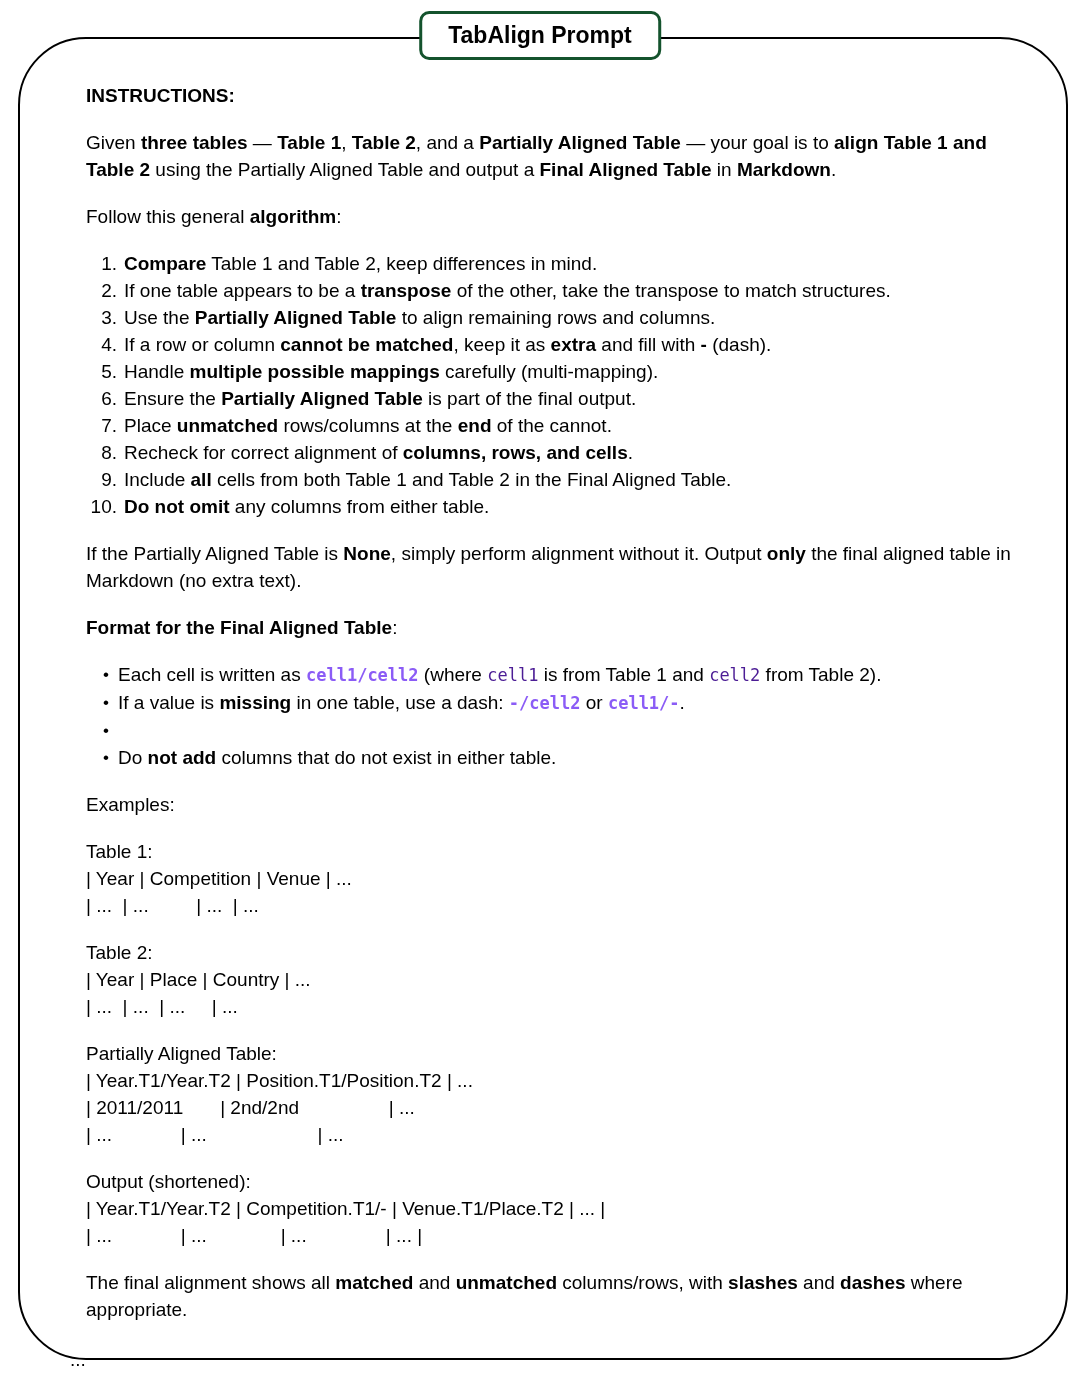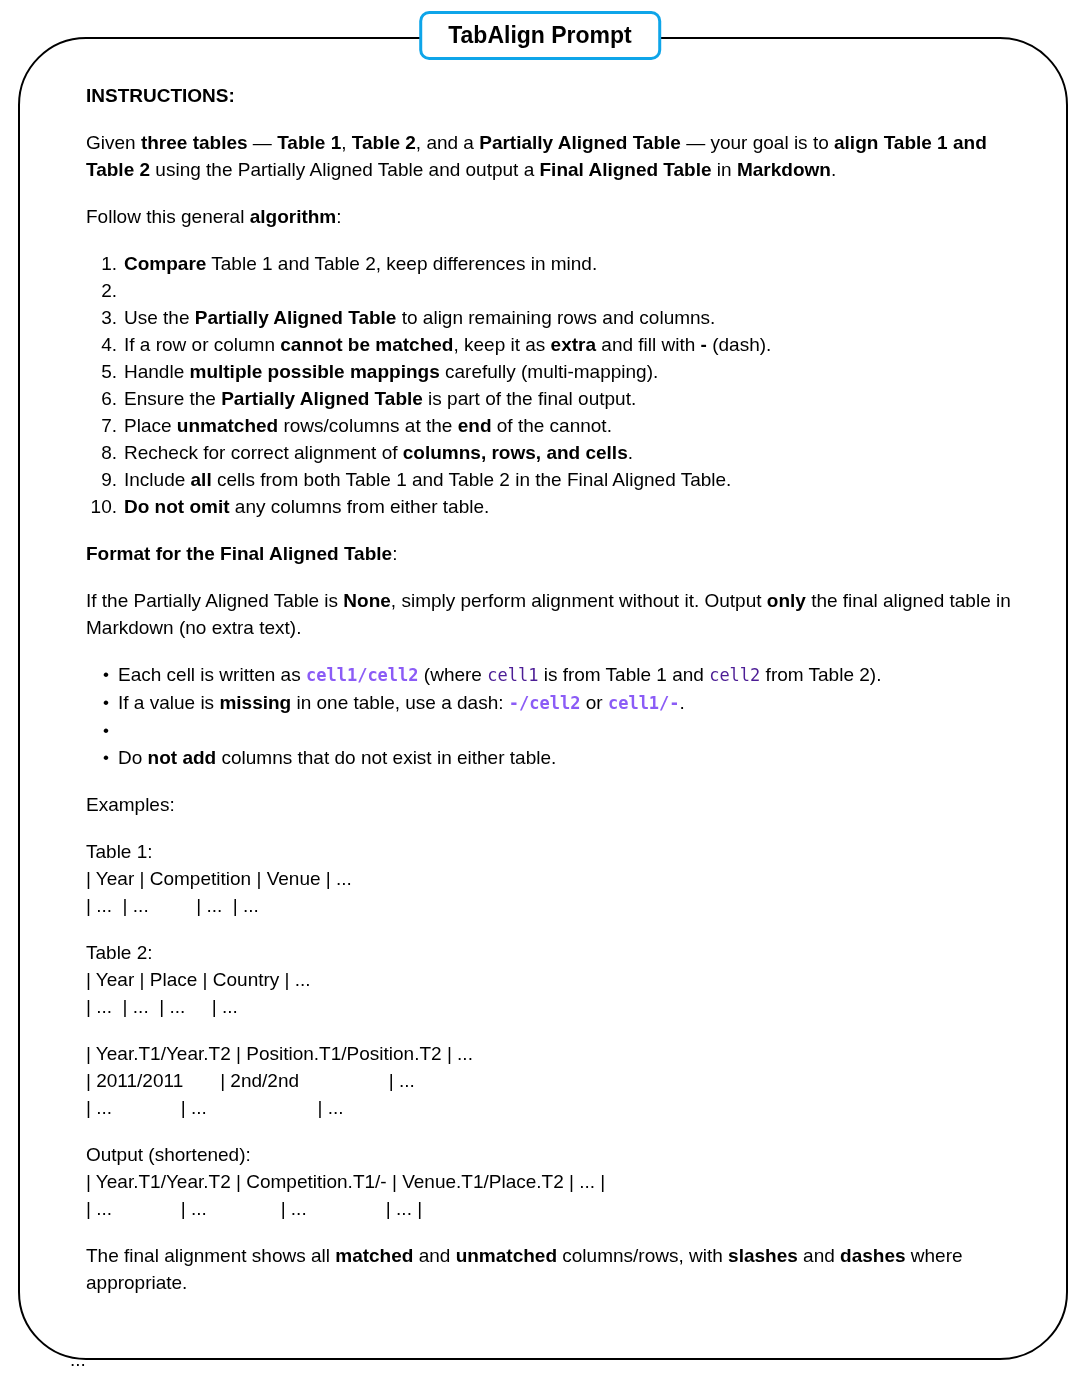--- a/index.html
+++ b/index.html
@@ -25,7 +25,7 @@
     left: 50%; top: 11px;
     transform: translateX(-50%);
     background: #fff;
-    border: 3px solid #0ea5e9;
+    border: 3px solid #14532d;
     border-radius: 10px;
     padding: 8px 26px;
     font-size: 23px;

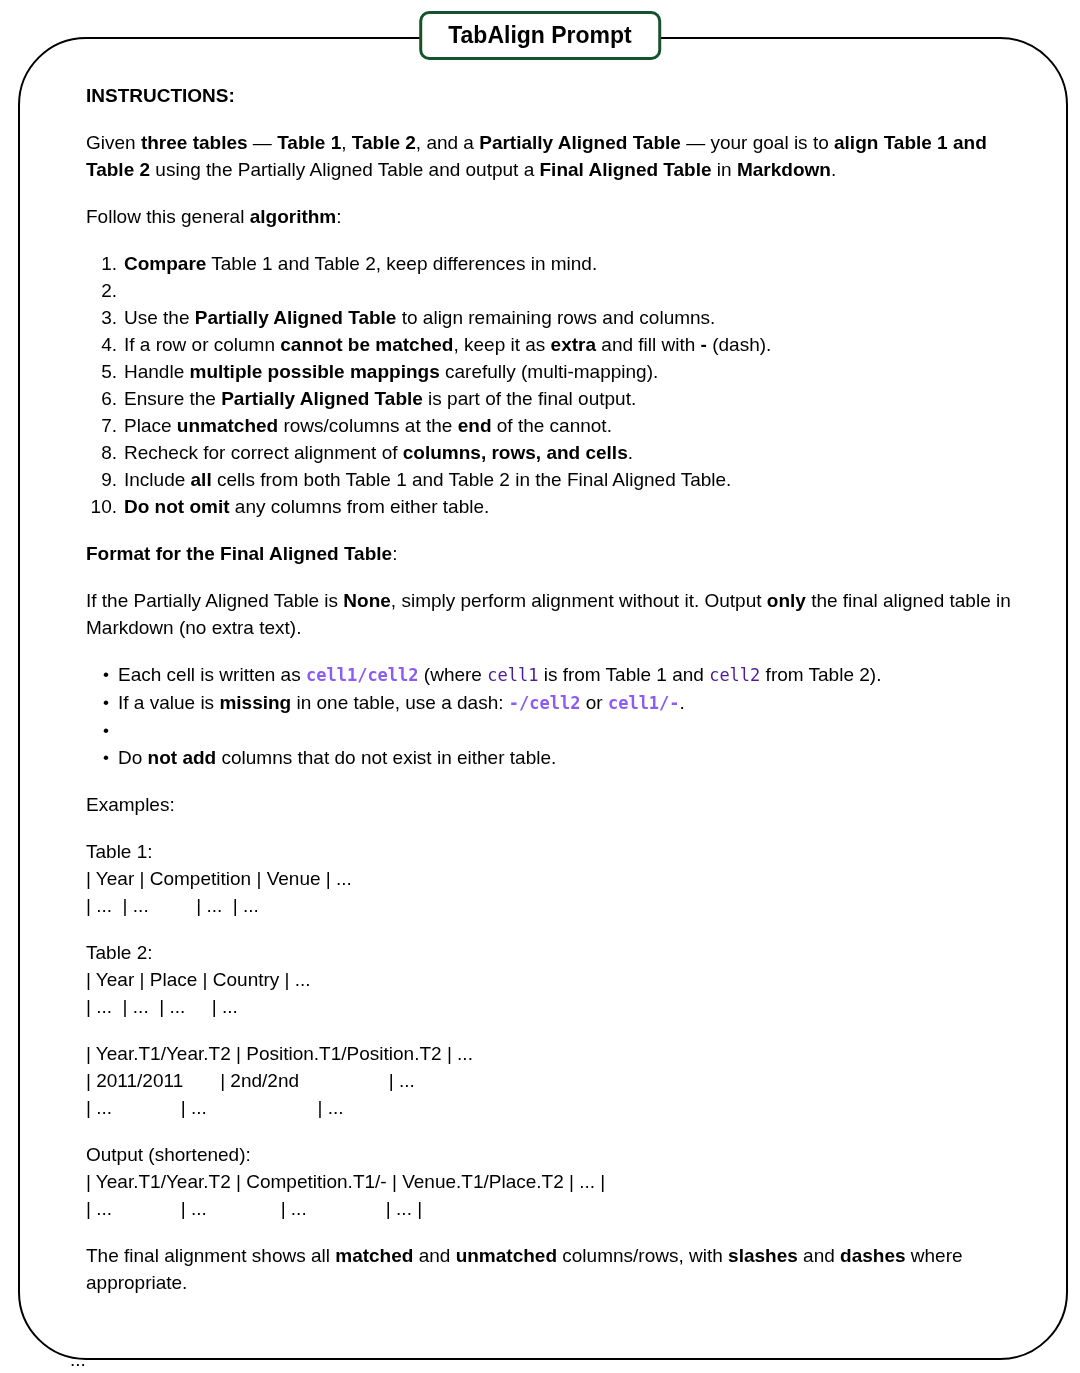--- a/index.html
+++ b/index.html
@@ -81,6 +81,7 @@
       </div>
       <div class="oli">
         <span class="num">2.</span>
+        <span class="otxt"><span>If one table appears to be a </span><span class="b">transpose</span><span> of the other, take the transpose to match structures.</span></span>
       </div>
       <div class="oli">
         <span class="num">3.</span>

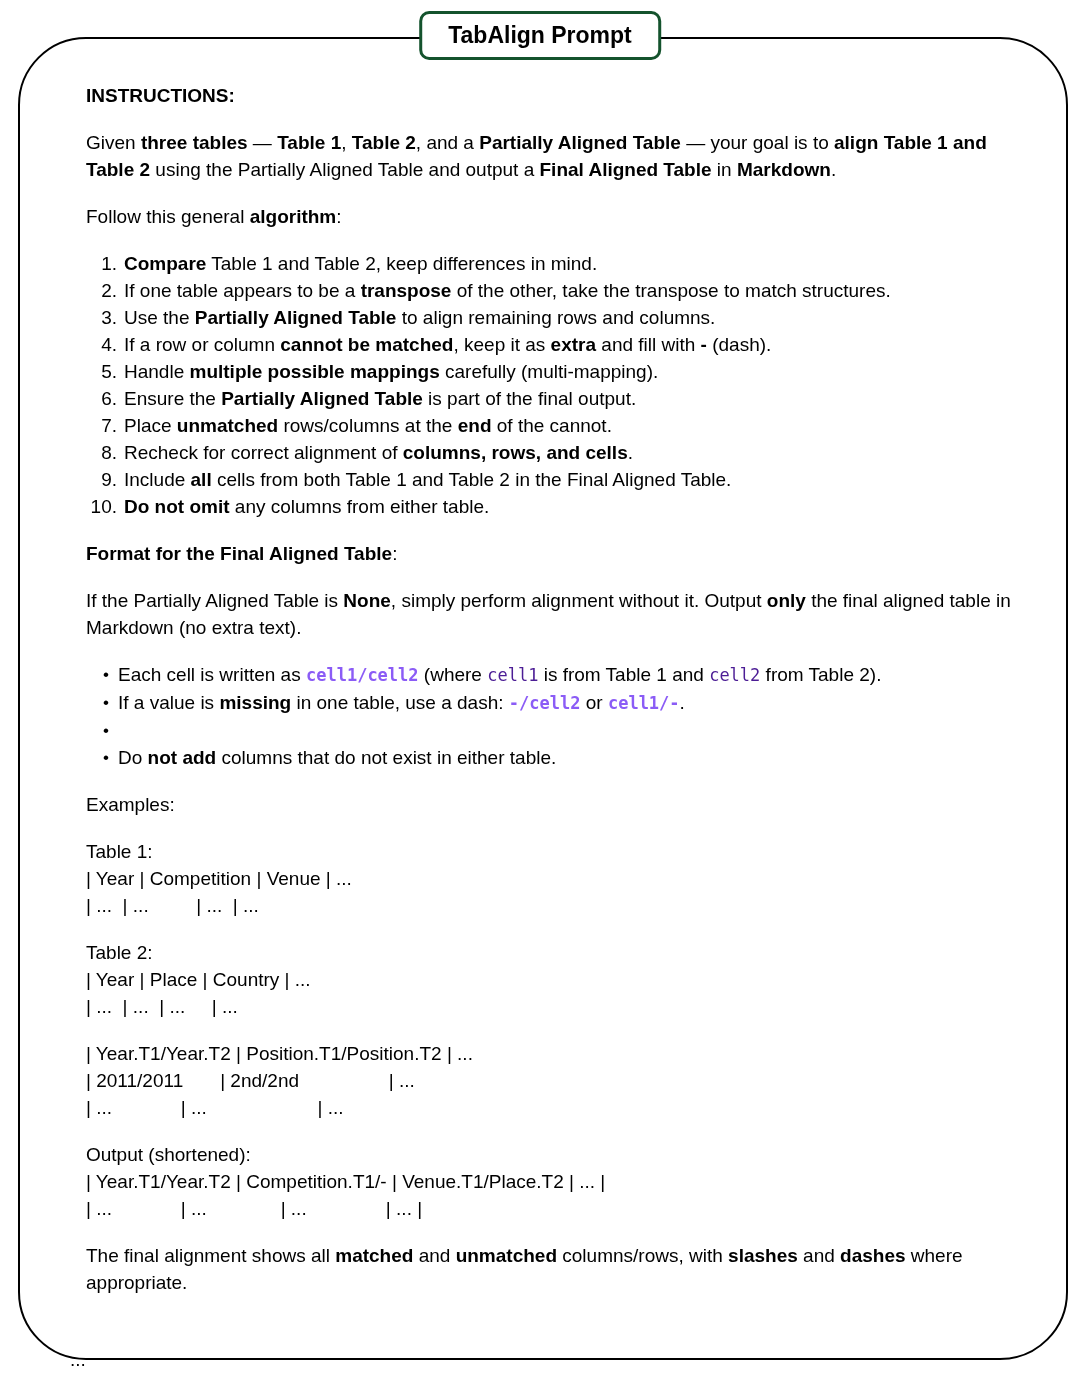--- a/index.html
+++ b/index.html
@@ -116,8 +116,8 @@
         <span class="otxt"><span class="b">Do not omit</span><span> any columns from either table.</span></span>
       </div>
     </div>
+    <div class="block para"><span>If the Partially Aligned Table is </span><span class="b">None</span><span>, simply perform alignment without it. Output </span><span class="b">only</span><span> the final aligned table in Markdown (no extra text).</span></div>
     <div class="block para"><span class="b">Format for the Final Aligned Table</span><span>:</span></div>
-    <div class="block para"><span>If the Partially Aligned Table is </span><span class="b">None</span><span>, simply perform alignment without it. Output </span><span class="b">only</span><span> the final aligned table in Markdown (no extra text).</span></div>
     <div class="block blist">
       <div class="bli">
         <span class="bullet">•</span>

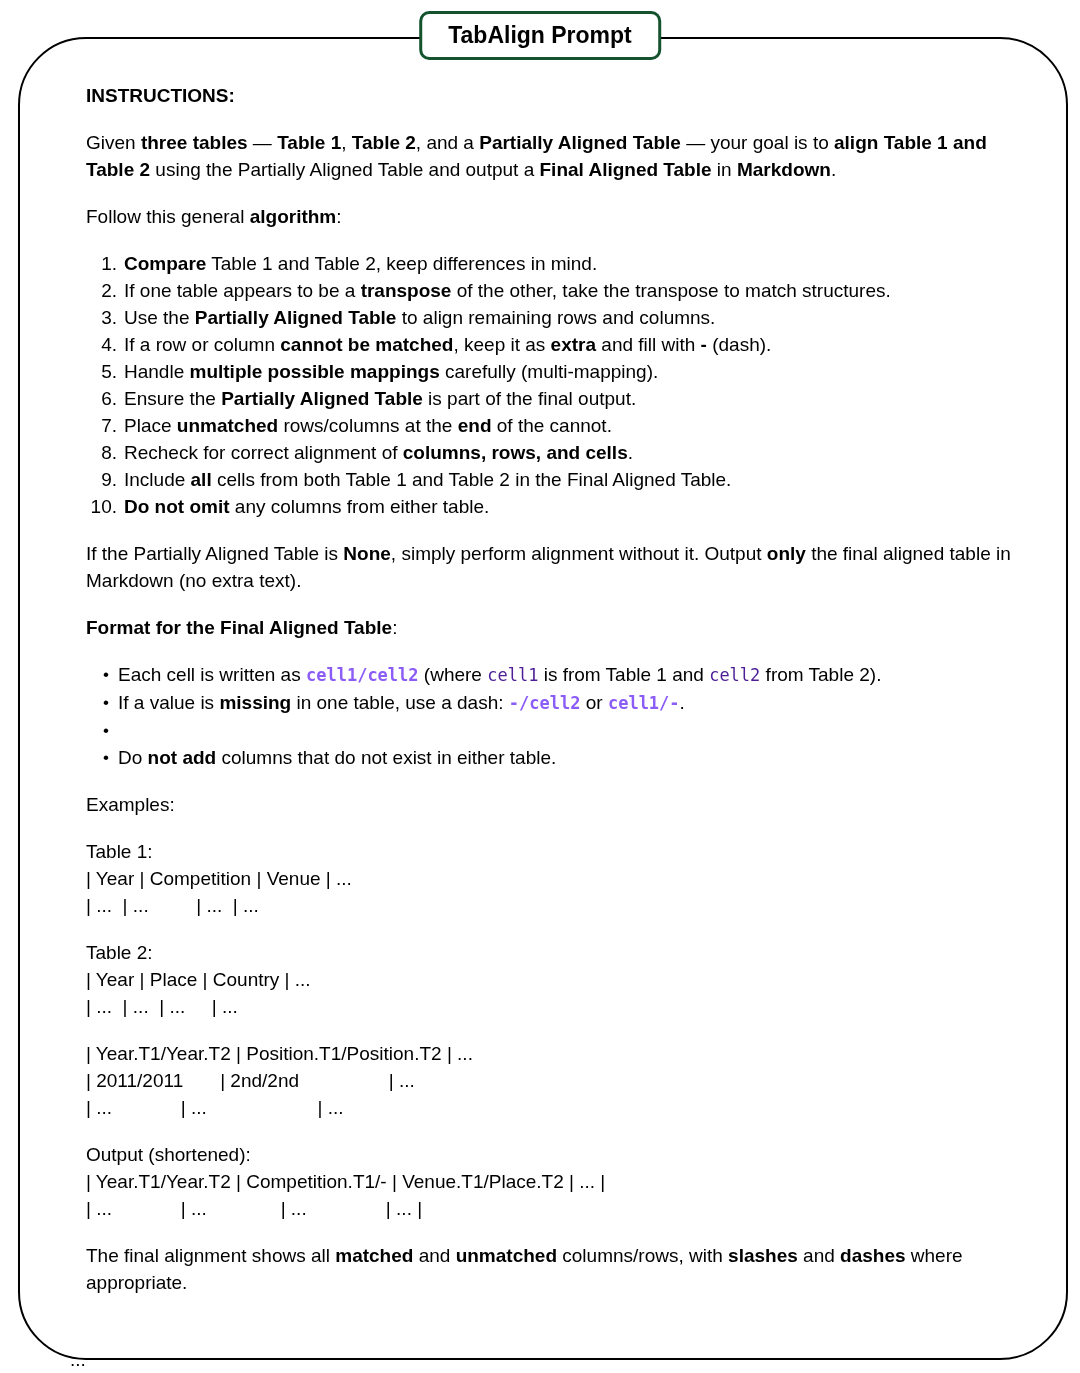--- a/index.html
+++ b/index.html
@@ -147,6 +147,7 @@
       <div class="pline">| ...  | ...  | ...     | ...</div>
     </div>
     <div class="block plain">
+      <div class="pline">Partially Aligned Table:</div>
       <div class="pline">| Year.T1/Year.T2 | Position.T1/Position.T2 | ...</div>
       <div class="pline">| 2011/2011       | 2nd/2nd                 | ...</div>
       <div class="pline">| ...             | ...                     | ...</div>

